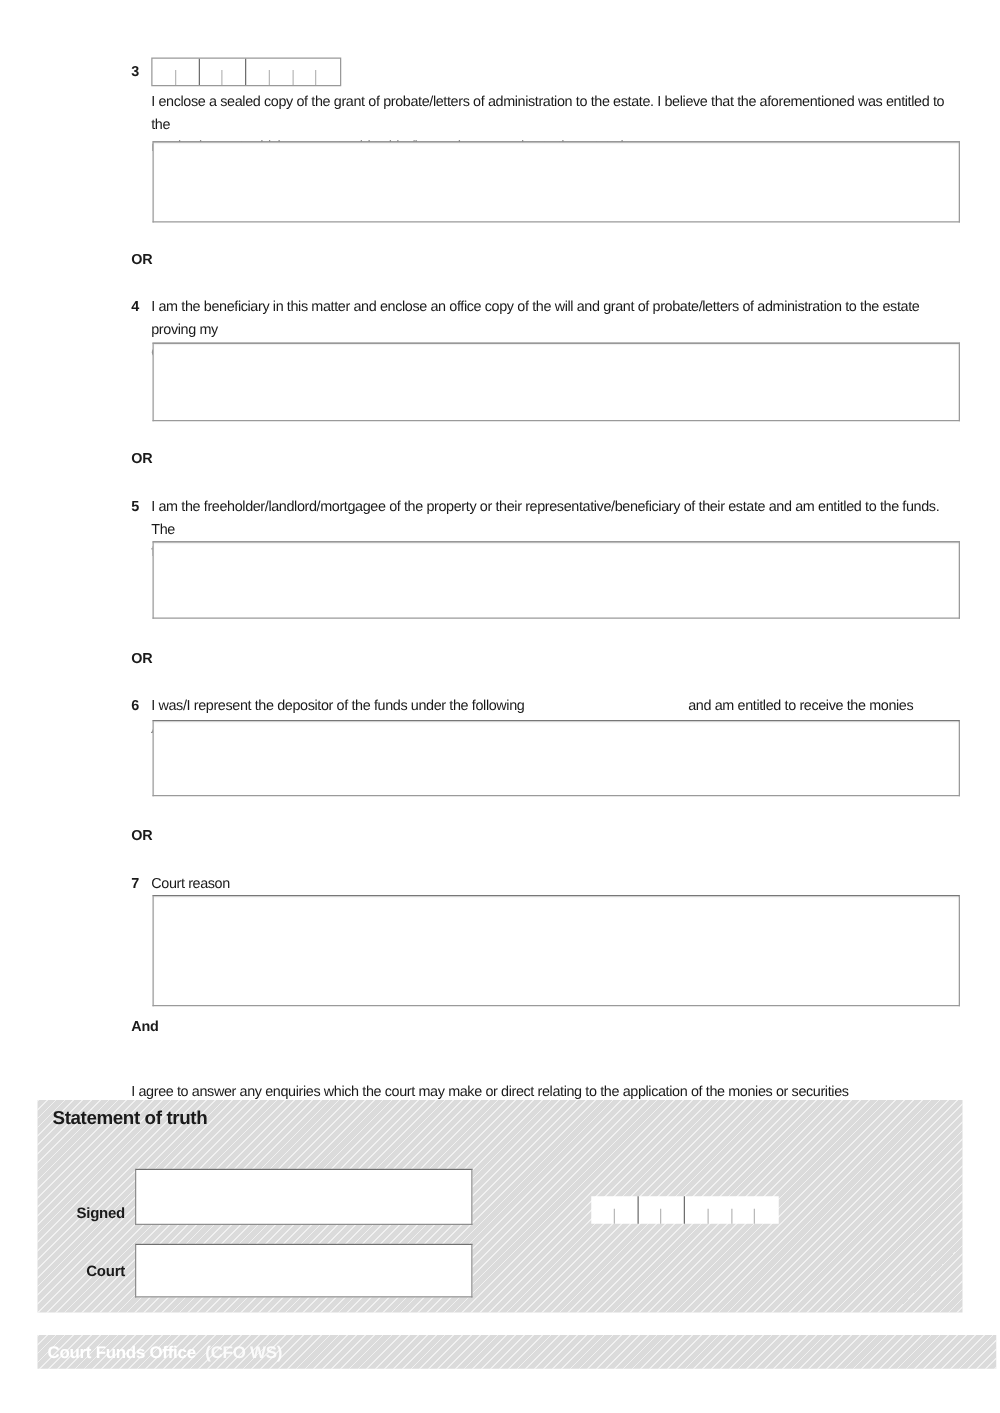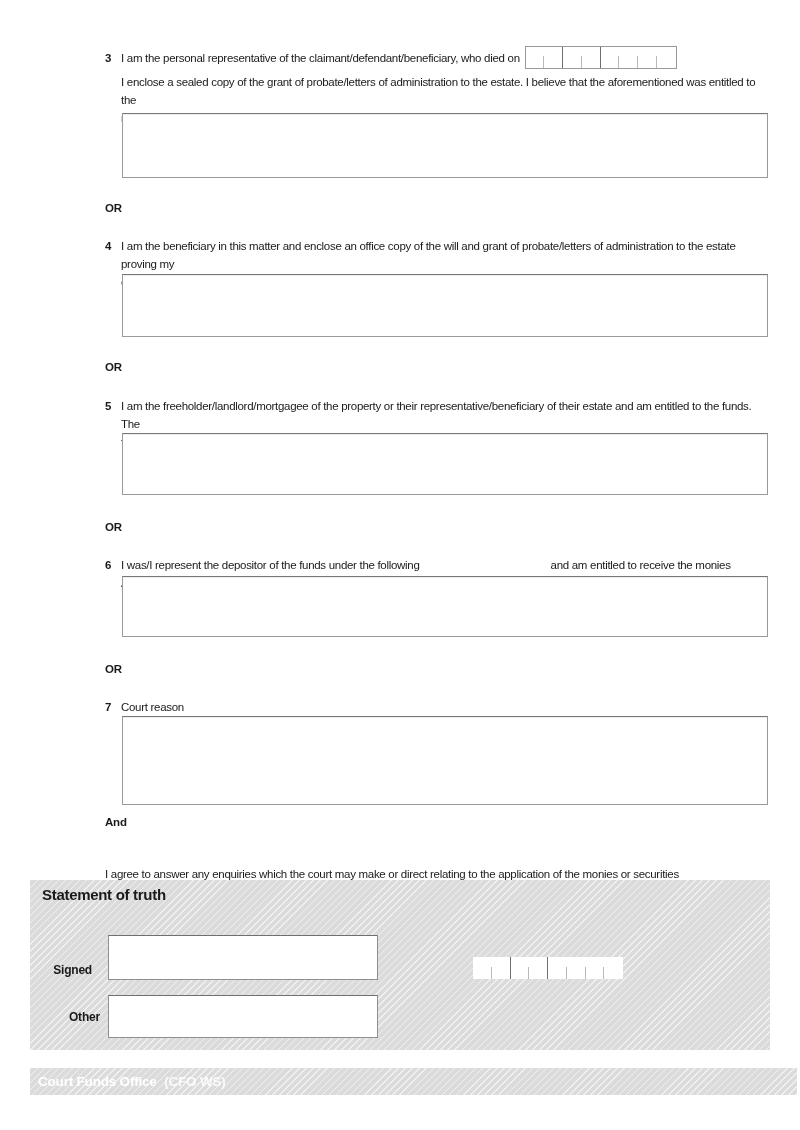--- a/index.html
+++ b/index.html
@@ -41,7 +41,6 @@
 
 <div class="abs item-row" style="left:105px; top:46px; width:663px; height:23px; align-items:center;">
   <span class="item-num">3</span>
-  <span class="bodytext" style="margin-right:5px;">I am the personal representative of the claimant/defendant/beneficiary, who died on</span>
   <span class="datebox db-bordered" style="width:152px; height:23px; flex:0 0 152px;">
     <span class="cell"></span>
     <span class="cell tick"></span>

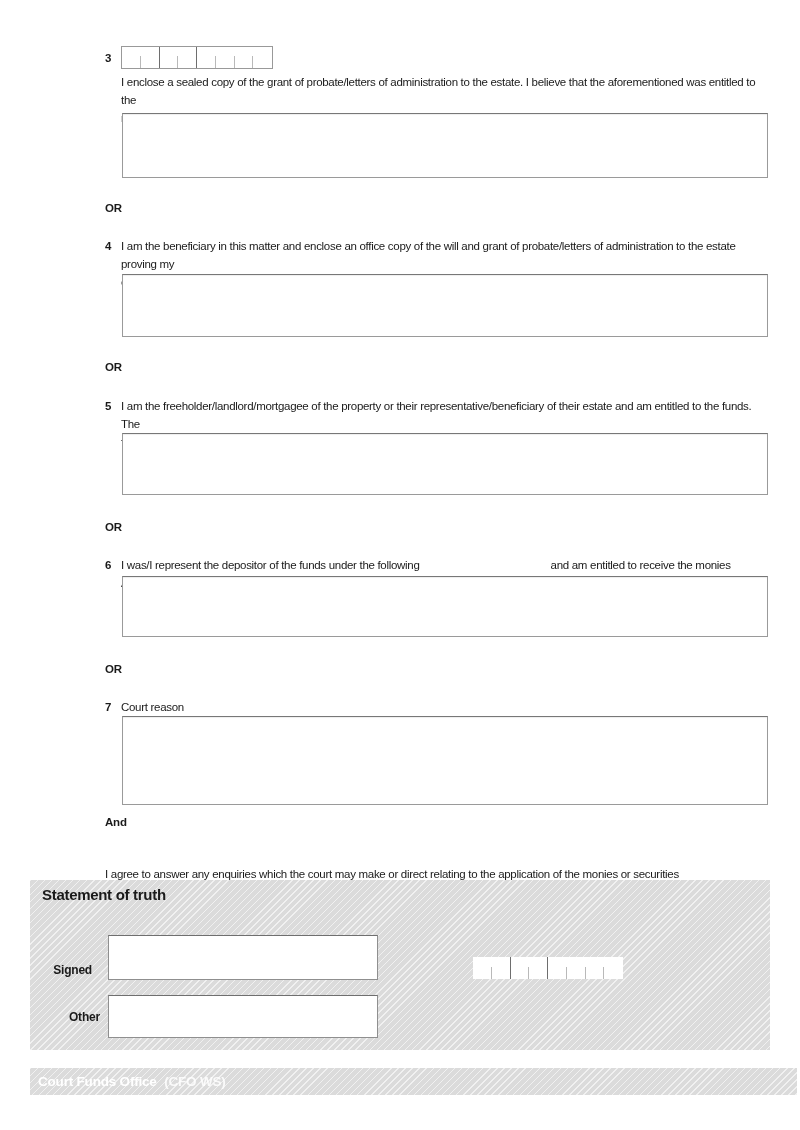--- a/index.html
+++ b/index.html
@@ -98,7 +98,7 @@
 <div class="abs hatch" style="left:30px; top:880px; width:740px; height:170px;">
   <div class="abs bold" style="left:12px; top:6px; font-size:15px; letter-spacing:-0.3px;">Statement of truth</div>
 
-  <div class="stmt-label" style="left:10px; top:83px; width:52px;">Signed</div>
+  <div class="stmt-label" style="left:0; top:83px; width:70px;">Signed</div>
   <textarea class="stmt-input" style="left: 78px; top: 55px; width: 270px; height: 45px;"></textarea>
 
   <div class="stmt-label" style="left:390px; top:84px; width:80px;">Date</div>

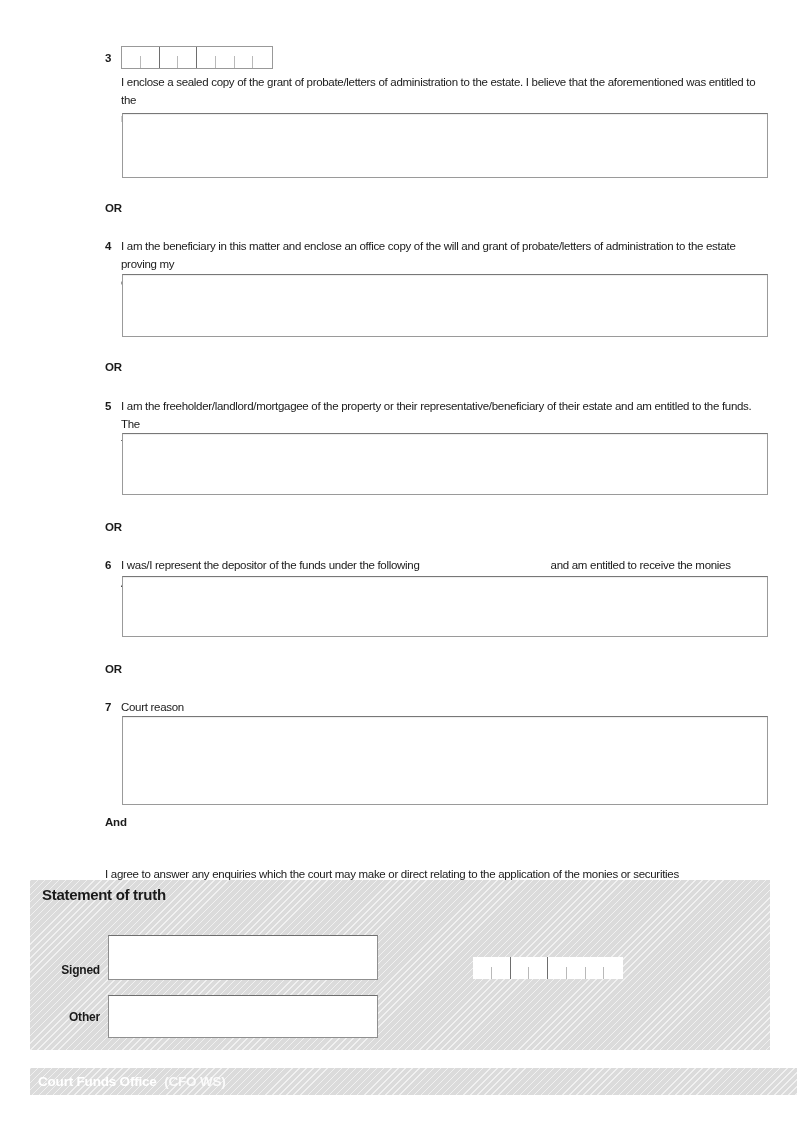--- a/index.html
+++ b/index.html
@@ -113,7 +113,7 @@
     <span class="cell tick"></span>
   </span>
 
-  <div class="stmt-label" style="left:0; top:130px; width:70px;">Other</div>
+  <div class="stmt-label" style="left:0; top:130px; width:70px;">Court</div>
   <textarea class="stmt-input" style="left: 78px; top: 115px; width: 270px; height: 43px;"></textarea>
 </div>
 

